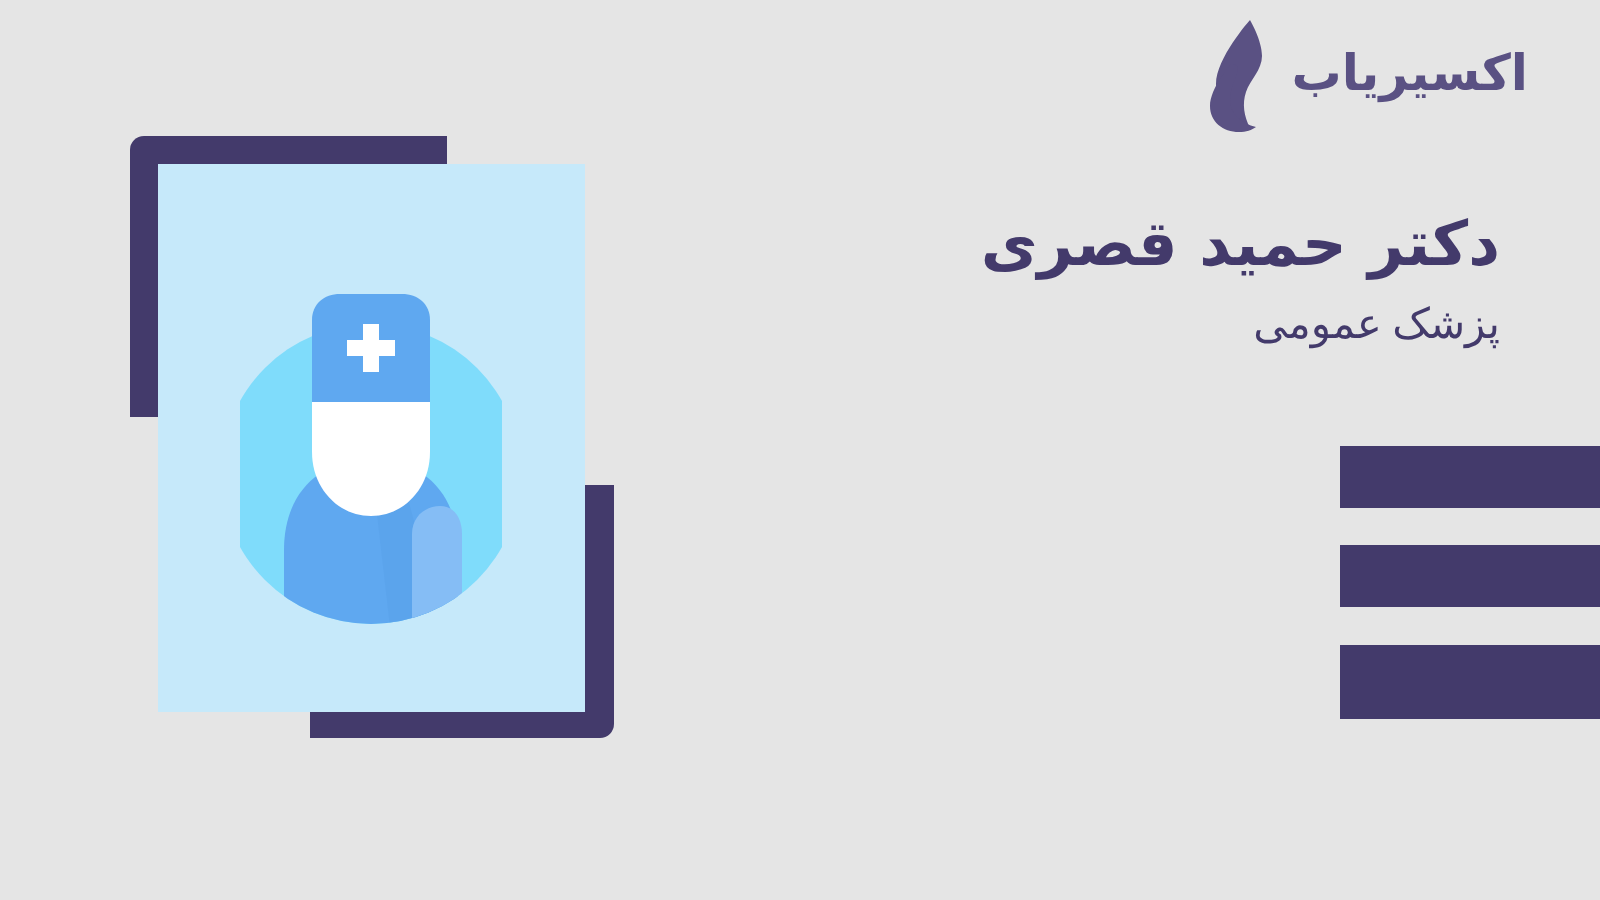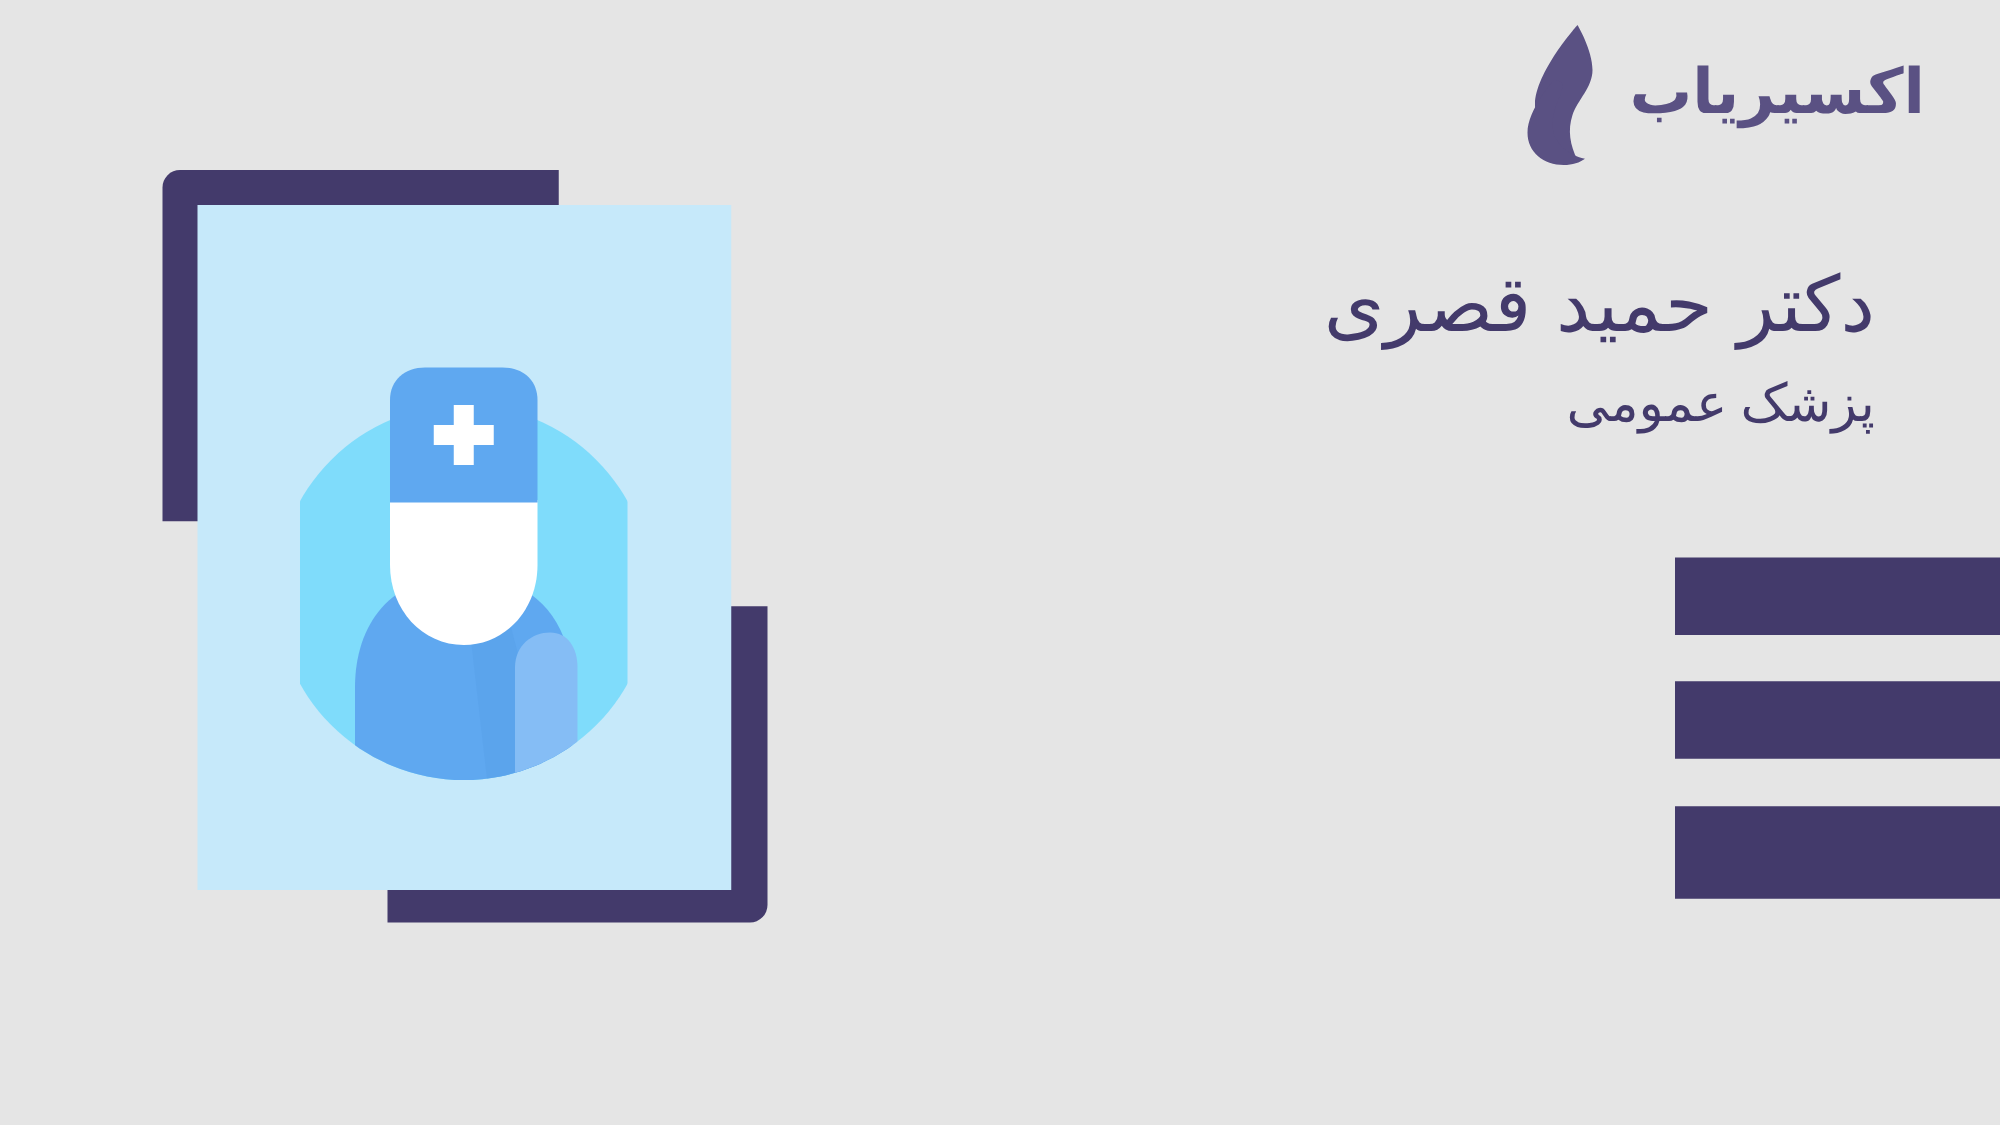--- a/index.html
+++ b/index.html
@@ -15,7 +15,7 @@
   
   .brand {
     position:absolute;
-    top:18px; right:60px;
+    top:18px; right:72px;
     display:flex; align-items:center; gap:14px;
     direction:rtl;
   }

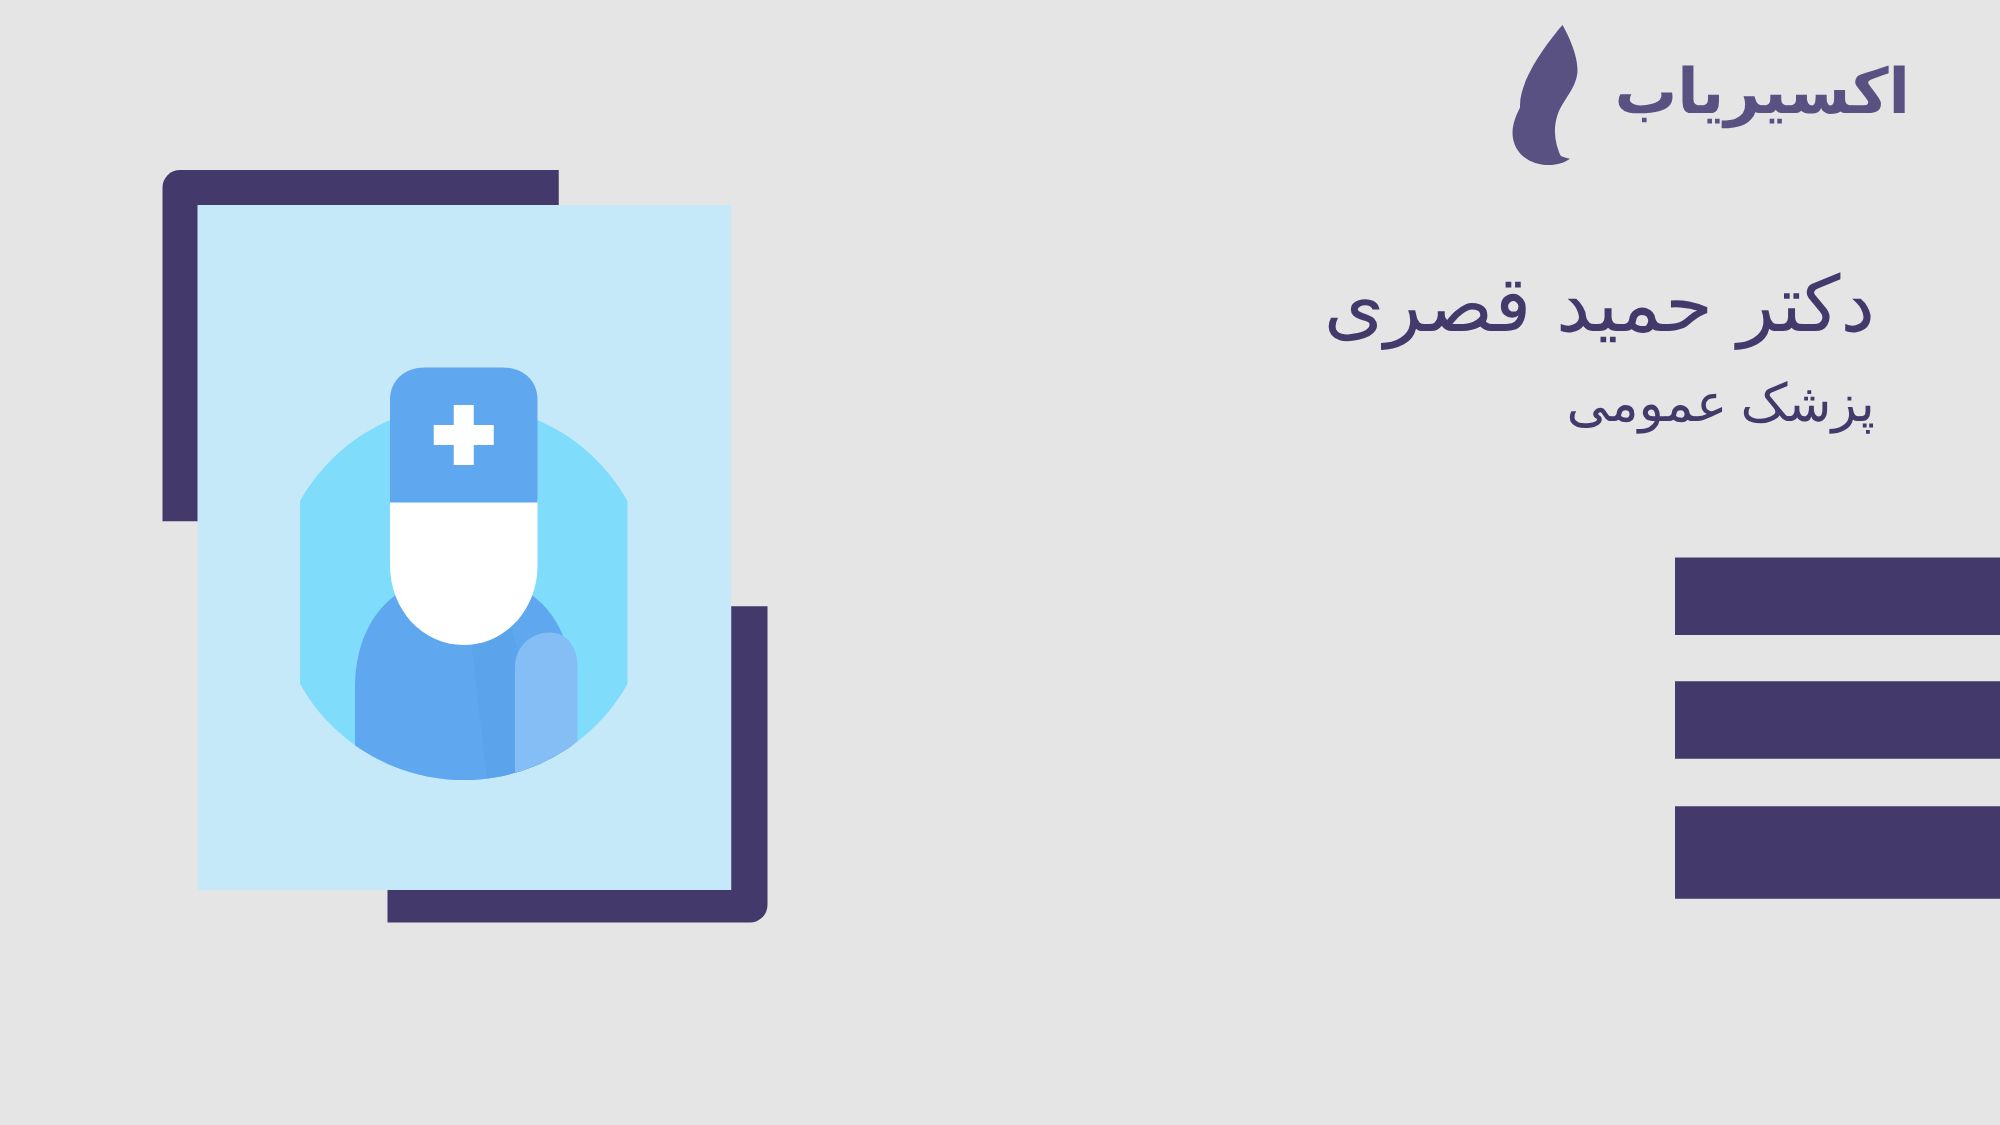--- a/index.html
+++ b/index.html
@@ -41,7 +41,7 @@
   }
   .doctor-name {
     font-size:62px;
-    font-weight:400;
+    font-weight:700;
     color:#433a6b;
     line-height:1.25;
     white-space:nowrap;

